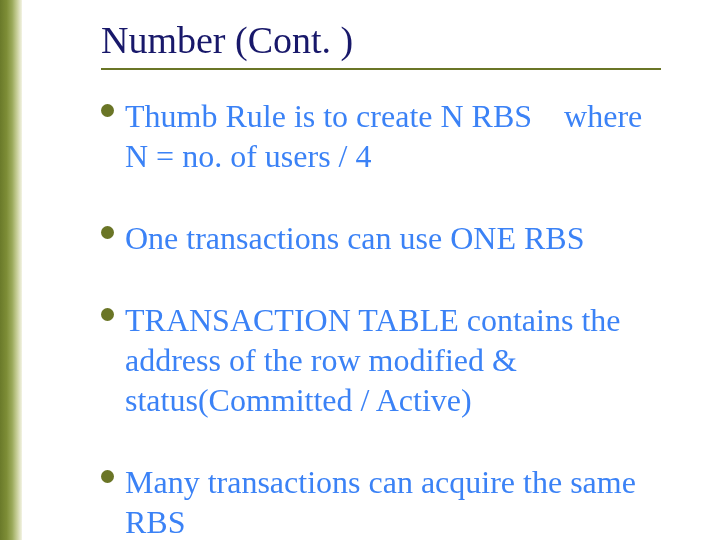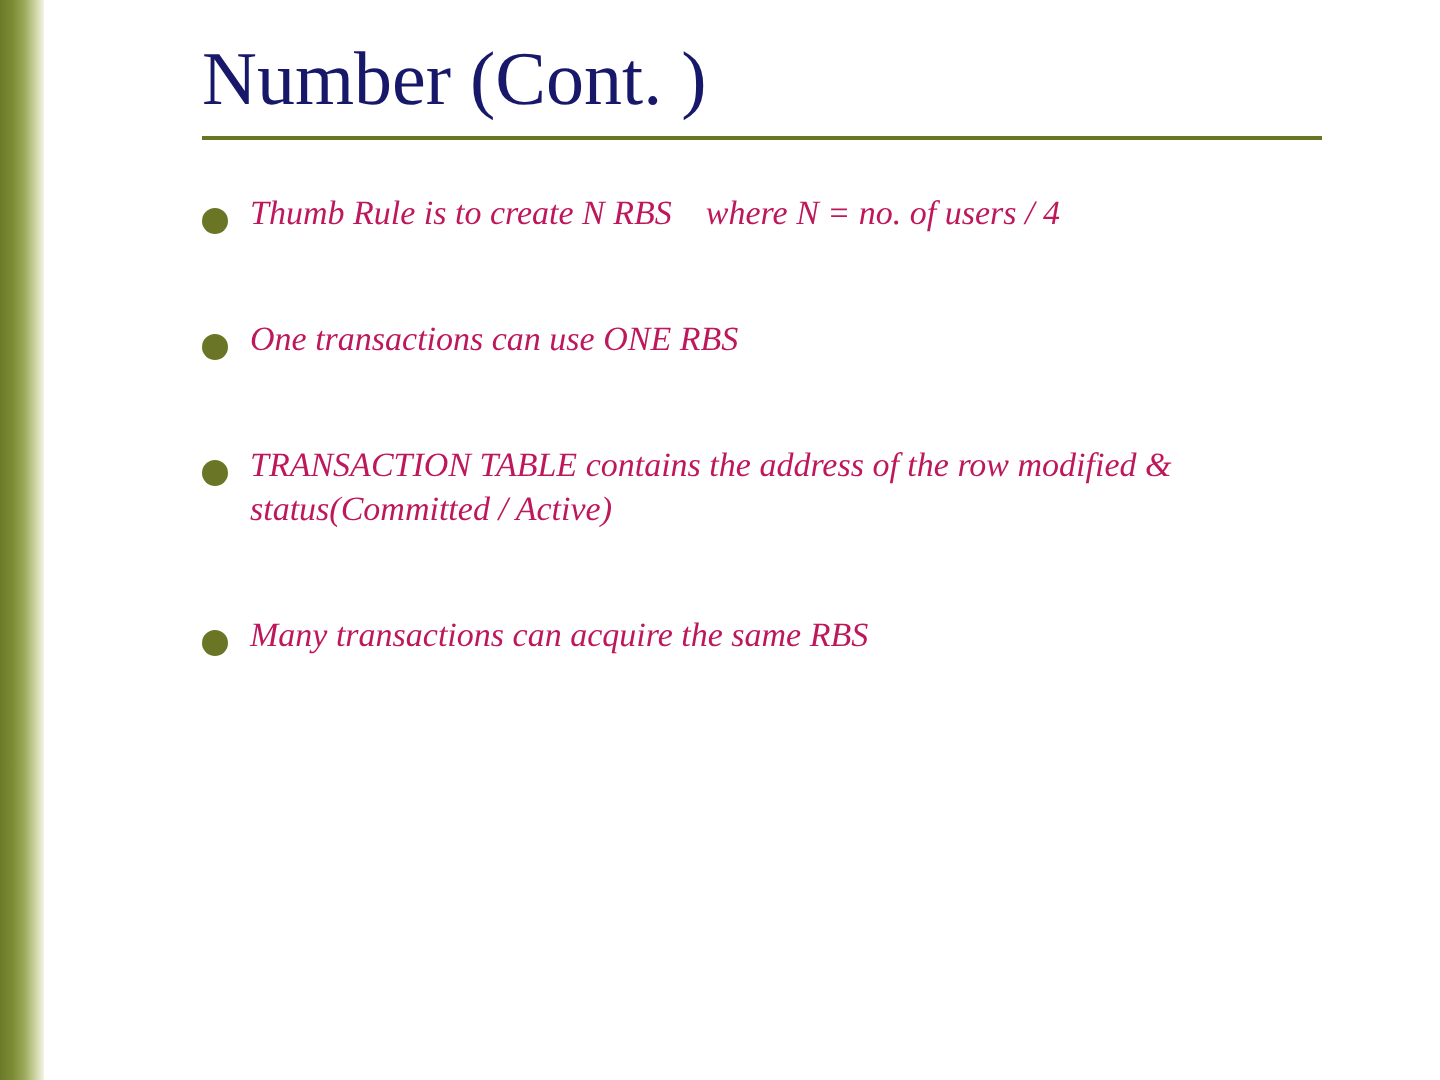--- a/index.html
+++ b/index.html
@@ -54,11 +54,10 @@
   ul.bullets > li {
     position: relative;
     padding-left: 24px;
-    color: #be185d;
-    font-size: 17px;
+    color: #3b82f6;
+    font-size: 32px;
     line-height: 1.25;
     margin-bottom: 42px;
-    font-style: italic;
   }
   ul.bullets > li::before {
     content: "";

